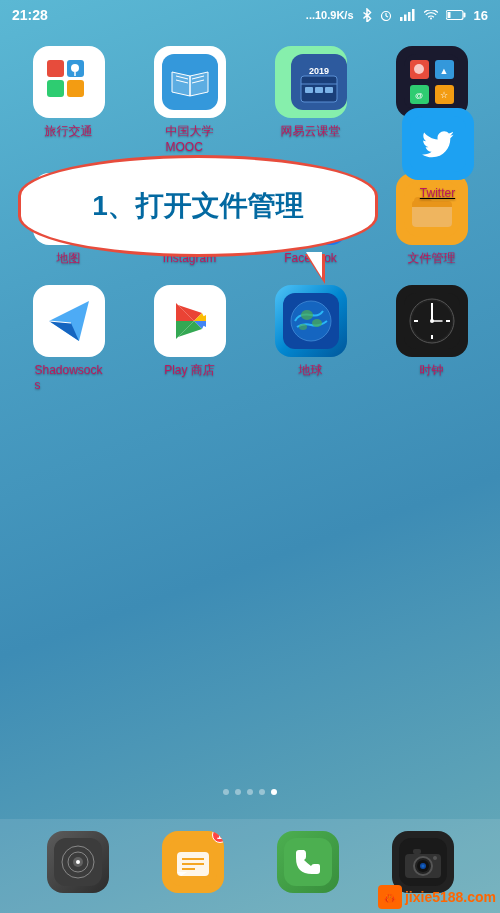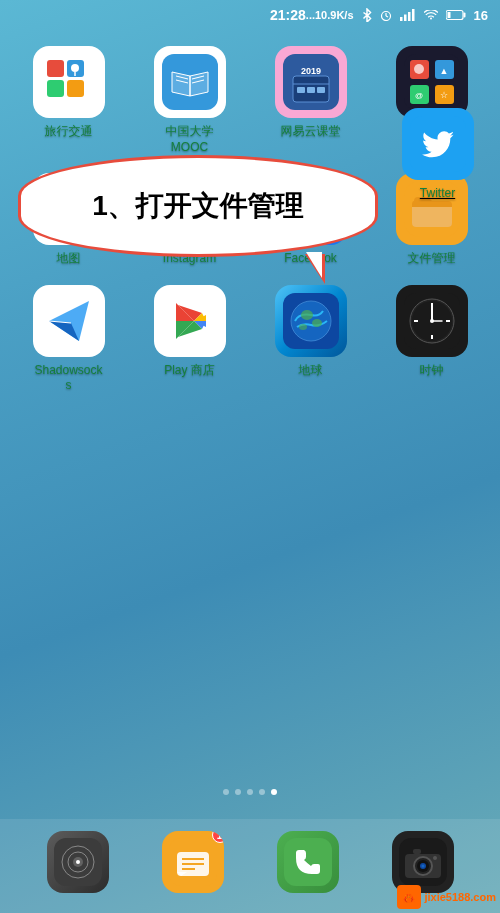--- a/index.html
+++ b/index.html
@@ -15,7 +15,7 @@
     
     .status-bar {
       display: flex;
-      justify-content: flex-end;
+      justify-content: space-between;
       align-items: center;
       padding: 6px 12px 4px;
       color: white;

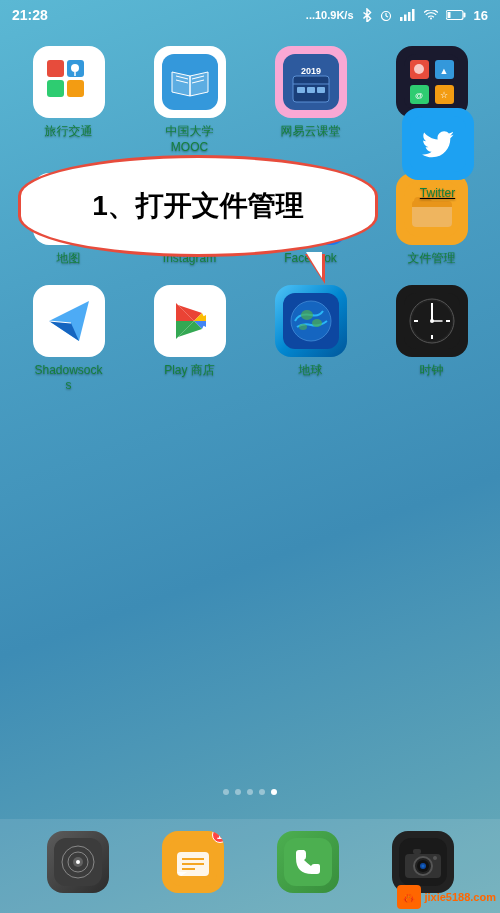--- a/index.html
+++ b/index.html
@@ -62,7 +62,7 @@
     
     .icon-travel { background: white; }
     .icon-university { background: white; }
-    .icon-netease { background: #f9a8d4; }
+    .icon-netease { background: #86efac; justify-content: flex-end; }
     .icon-chat { background: #1a1a2e; }
 
     

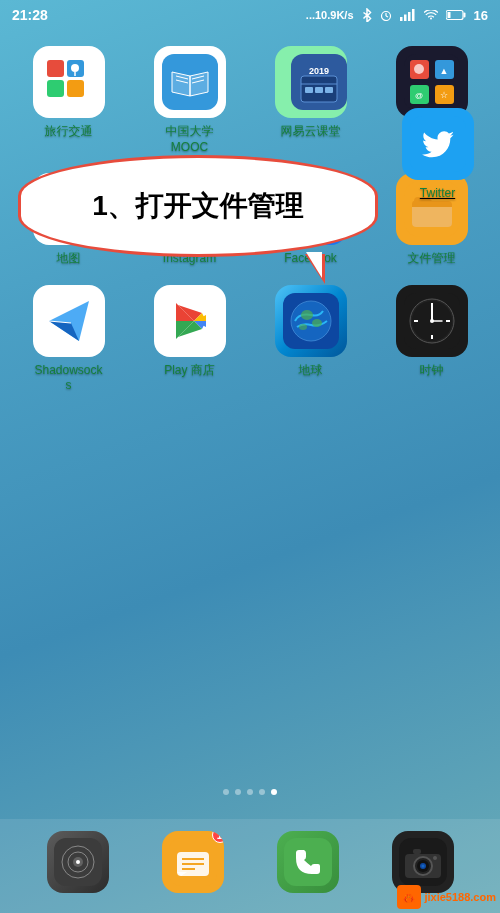--- a/index.html
+++ b/index.html
@@ -52,9 +52,8 @@
       position: relative;
     }
     .app-label {
-      color: #15803d;
+      color: #be185d;
       font-size: 12px;
-      text-align: center;
       text-shadow: 0 1px 2px rgba(0,0,0,0.4);
       line-height: 1.3;
     }

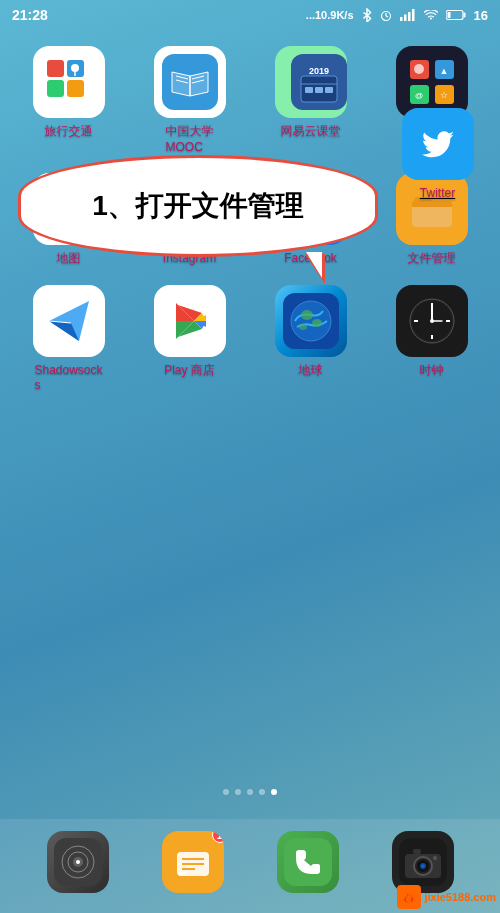--- a/index.html
+++ b/index.html
@@ -183,7 +183,7 @@
       z-index: 1;
     }
     .bubble-text {
-      color: #000000;
+      color: #0369a1;
       font-size: 28px;
       font-weight: bold;
       text-align: center;

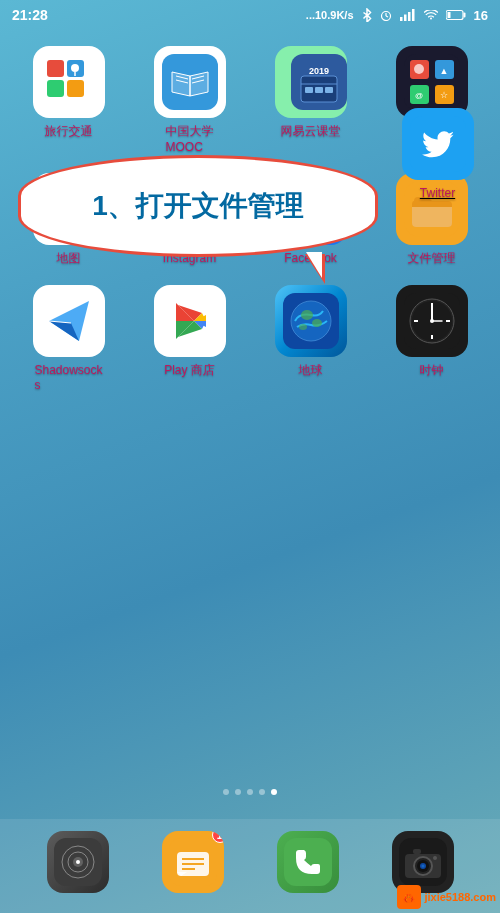--- a/index.html
+++ b/index.html
@@ -211,7 +211,7 @@
     }
     .watermark-text {
       color: #ff6600;
-      font-size: 11px;
+      font-size: 14px;
       font-weight: bold;
     }
   </style>

